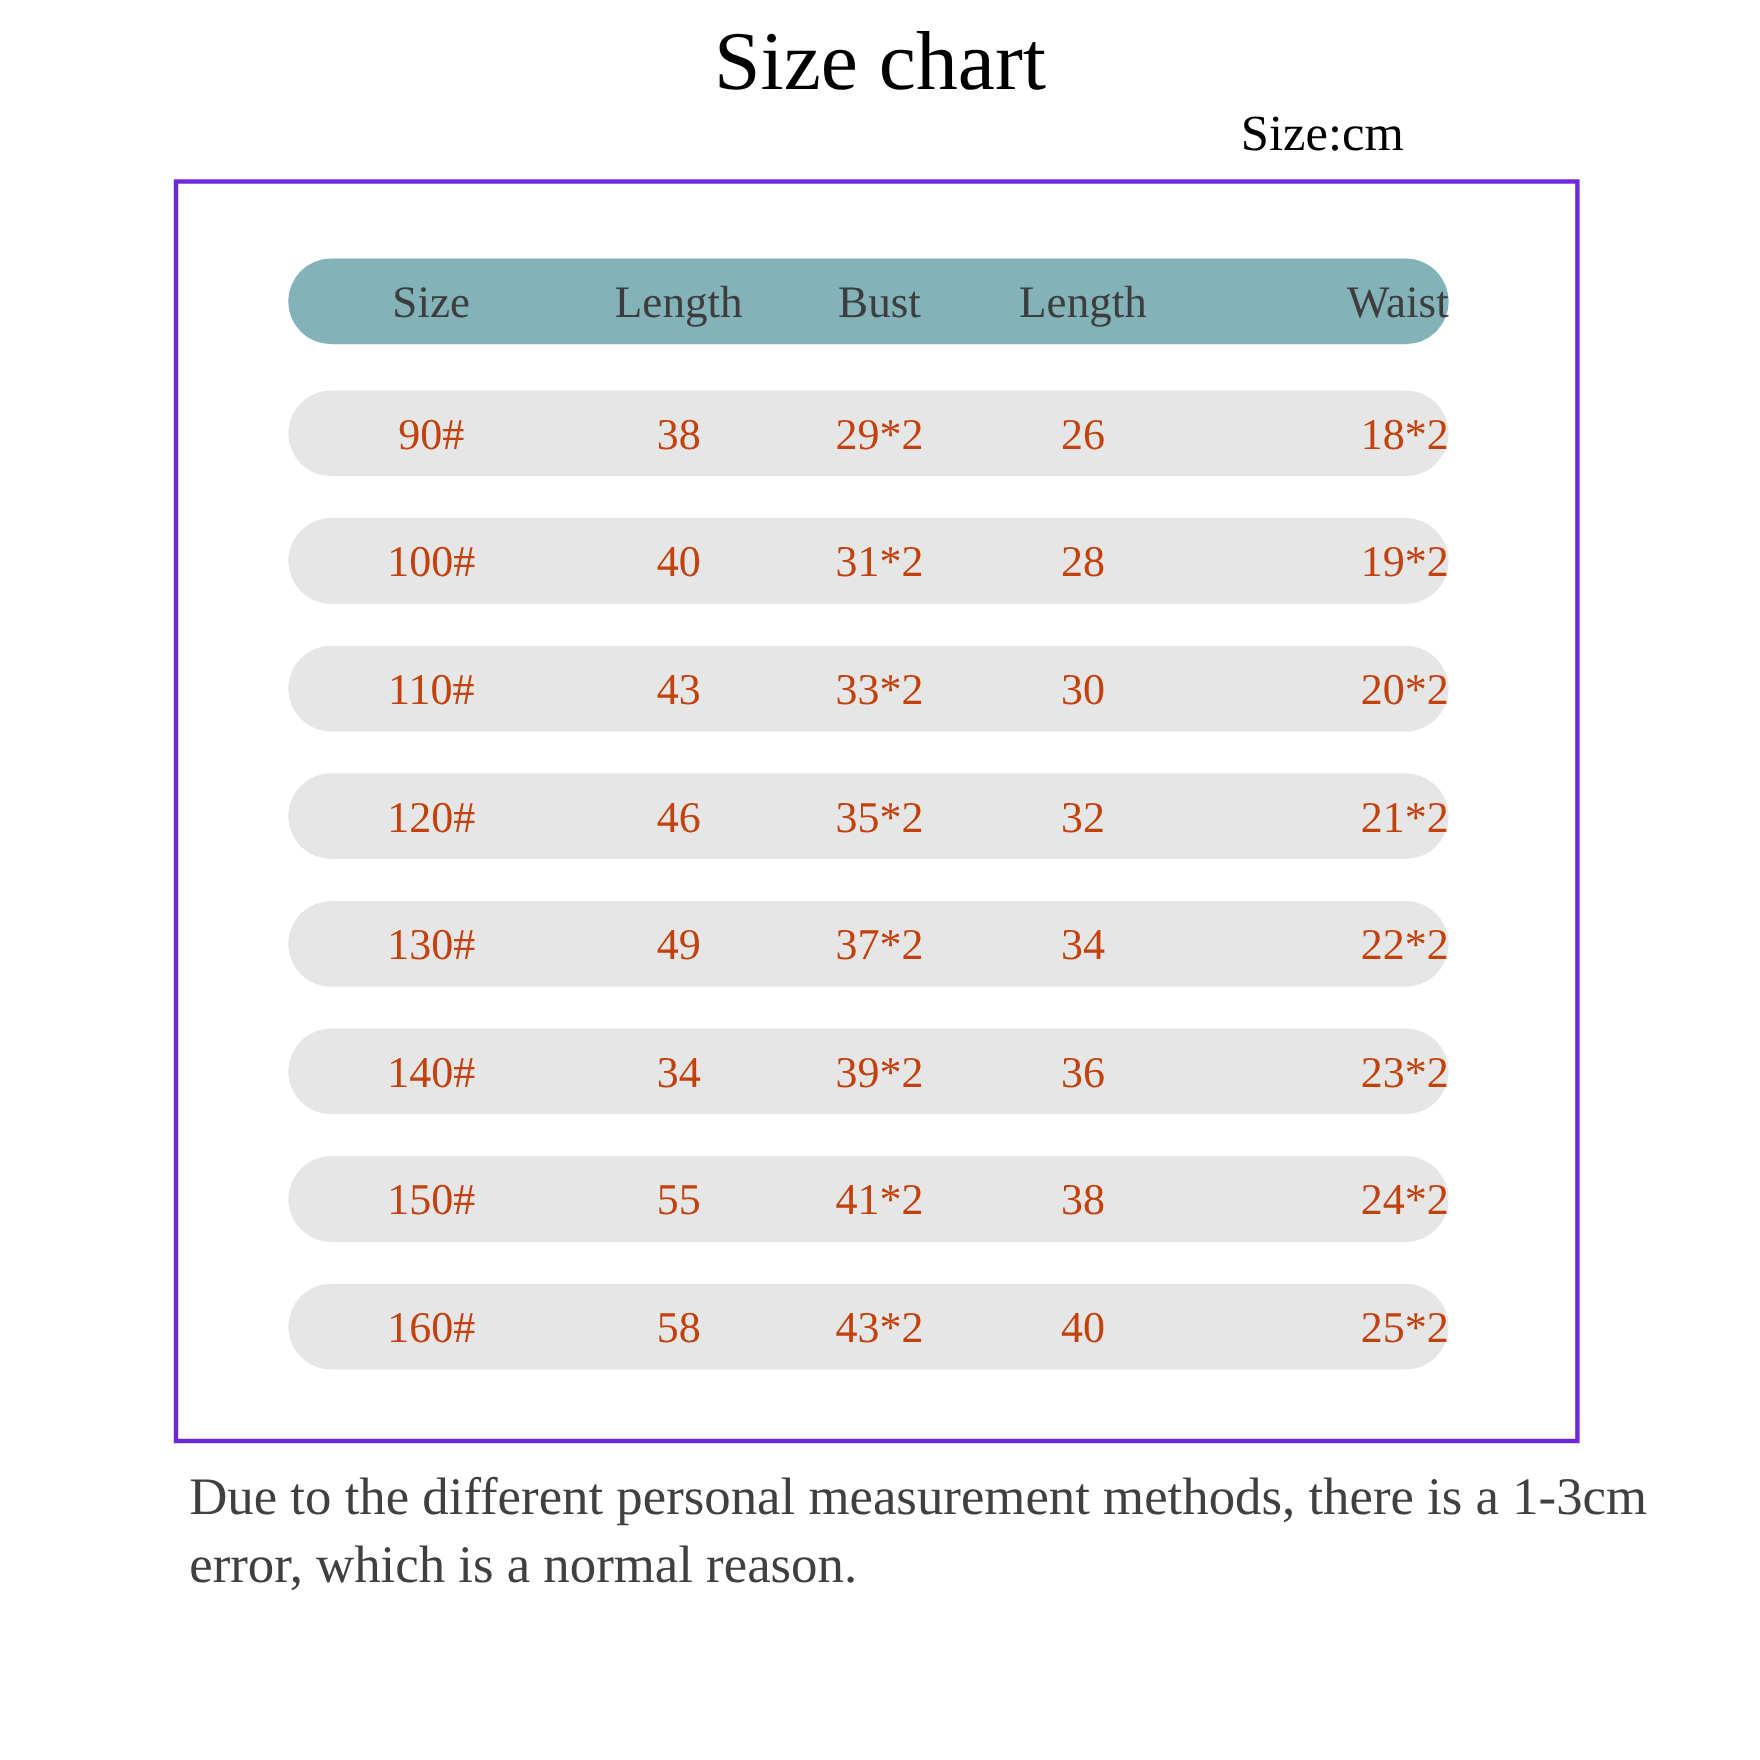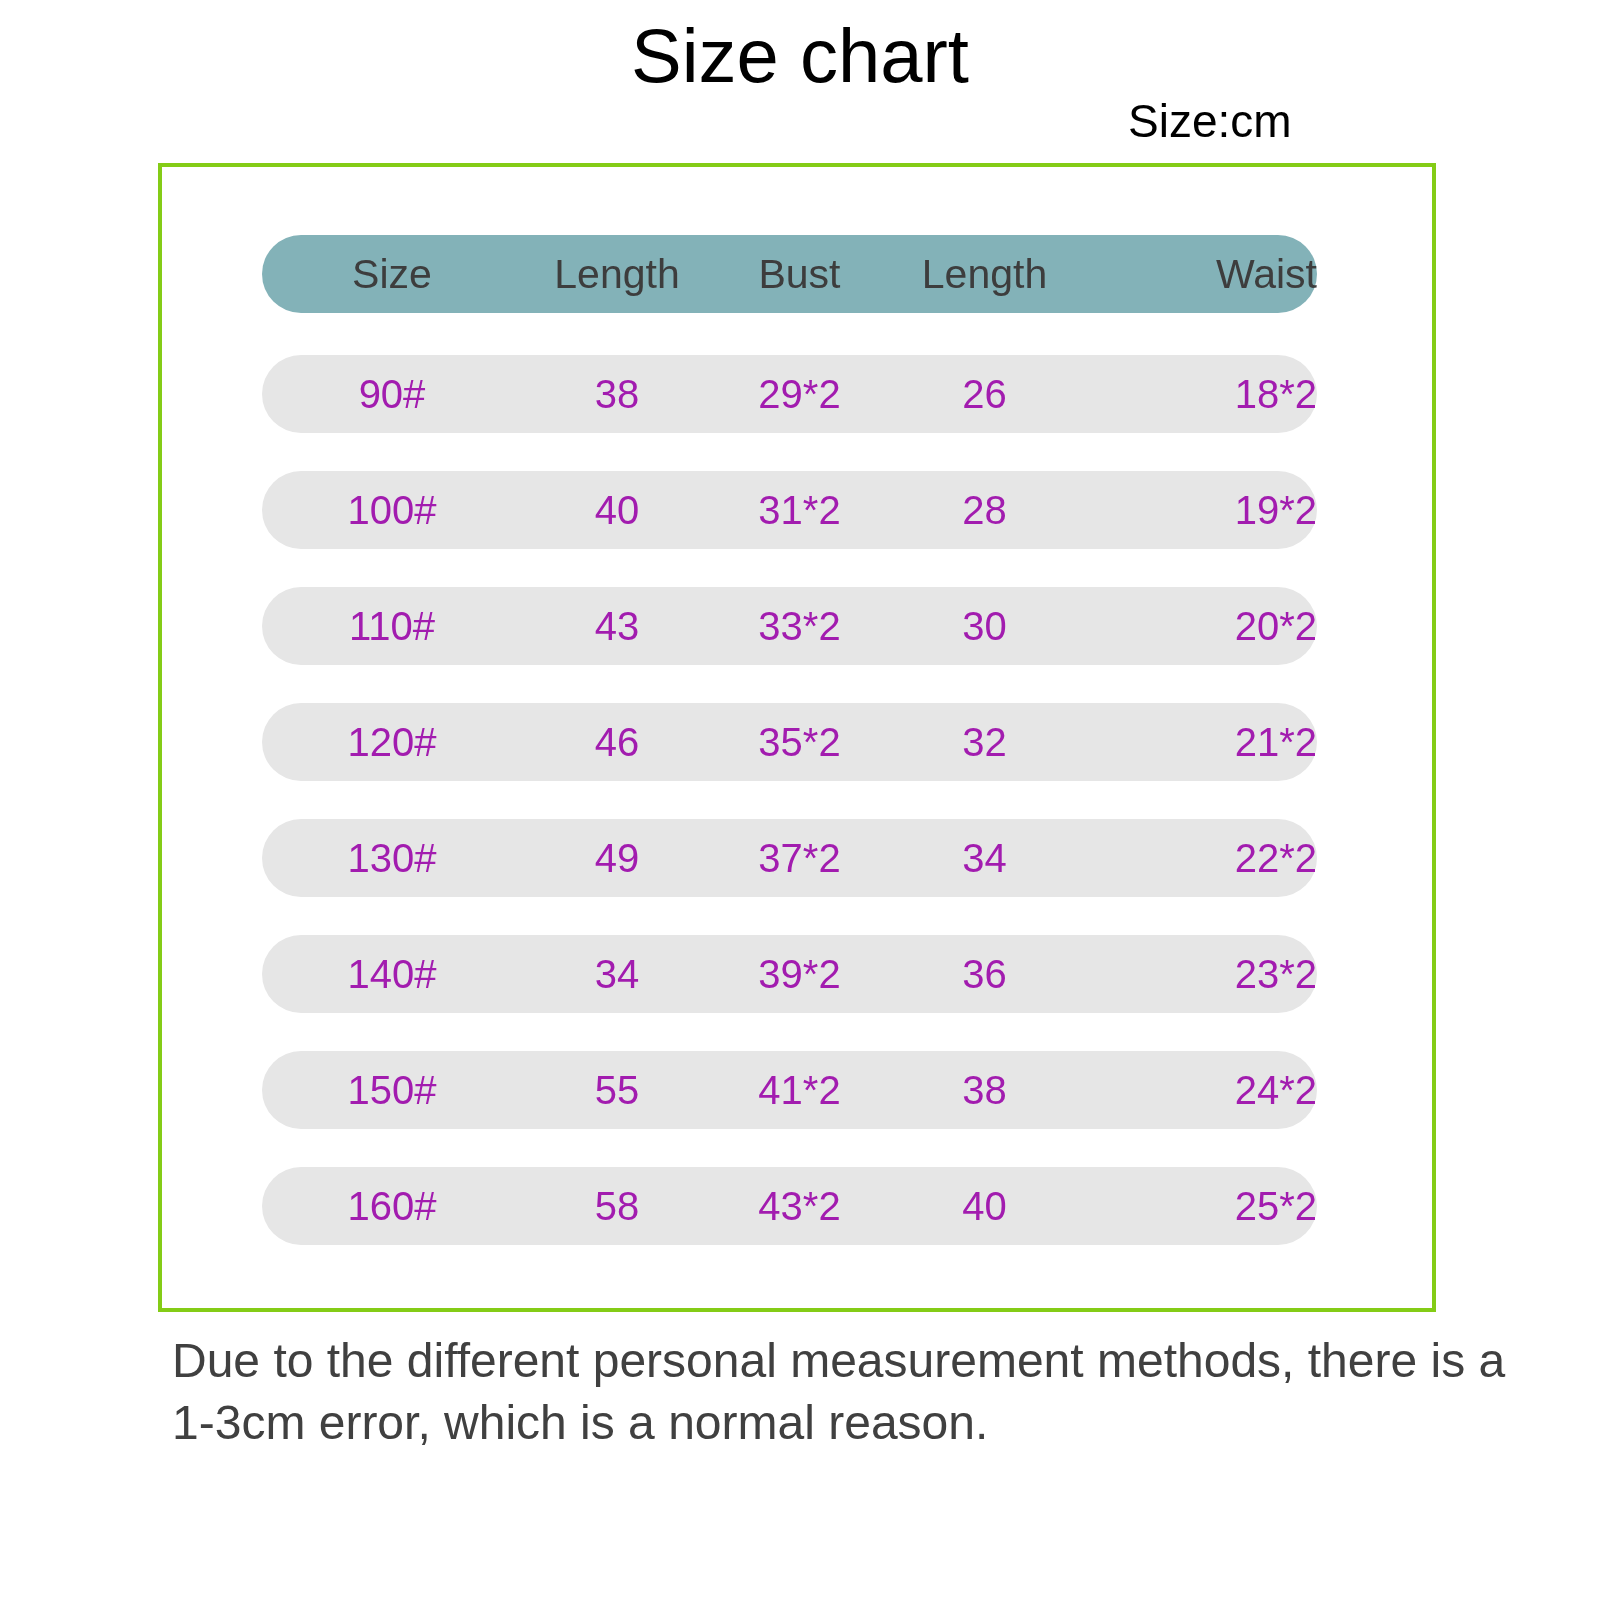--- a/index.html
+++ b/index.html
@@ -17,6 +17,7 @@
   .page {
     position: absolute;
     inset: 0;
+    font-family: Liberation Serif, serif;
   }
   .title {
     position: absolute;

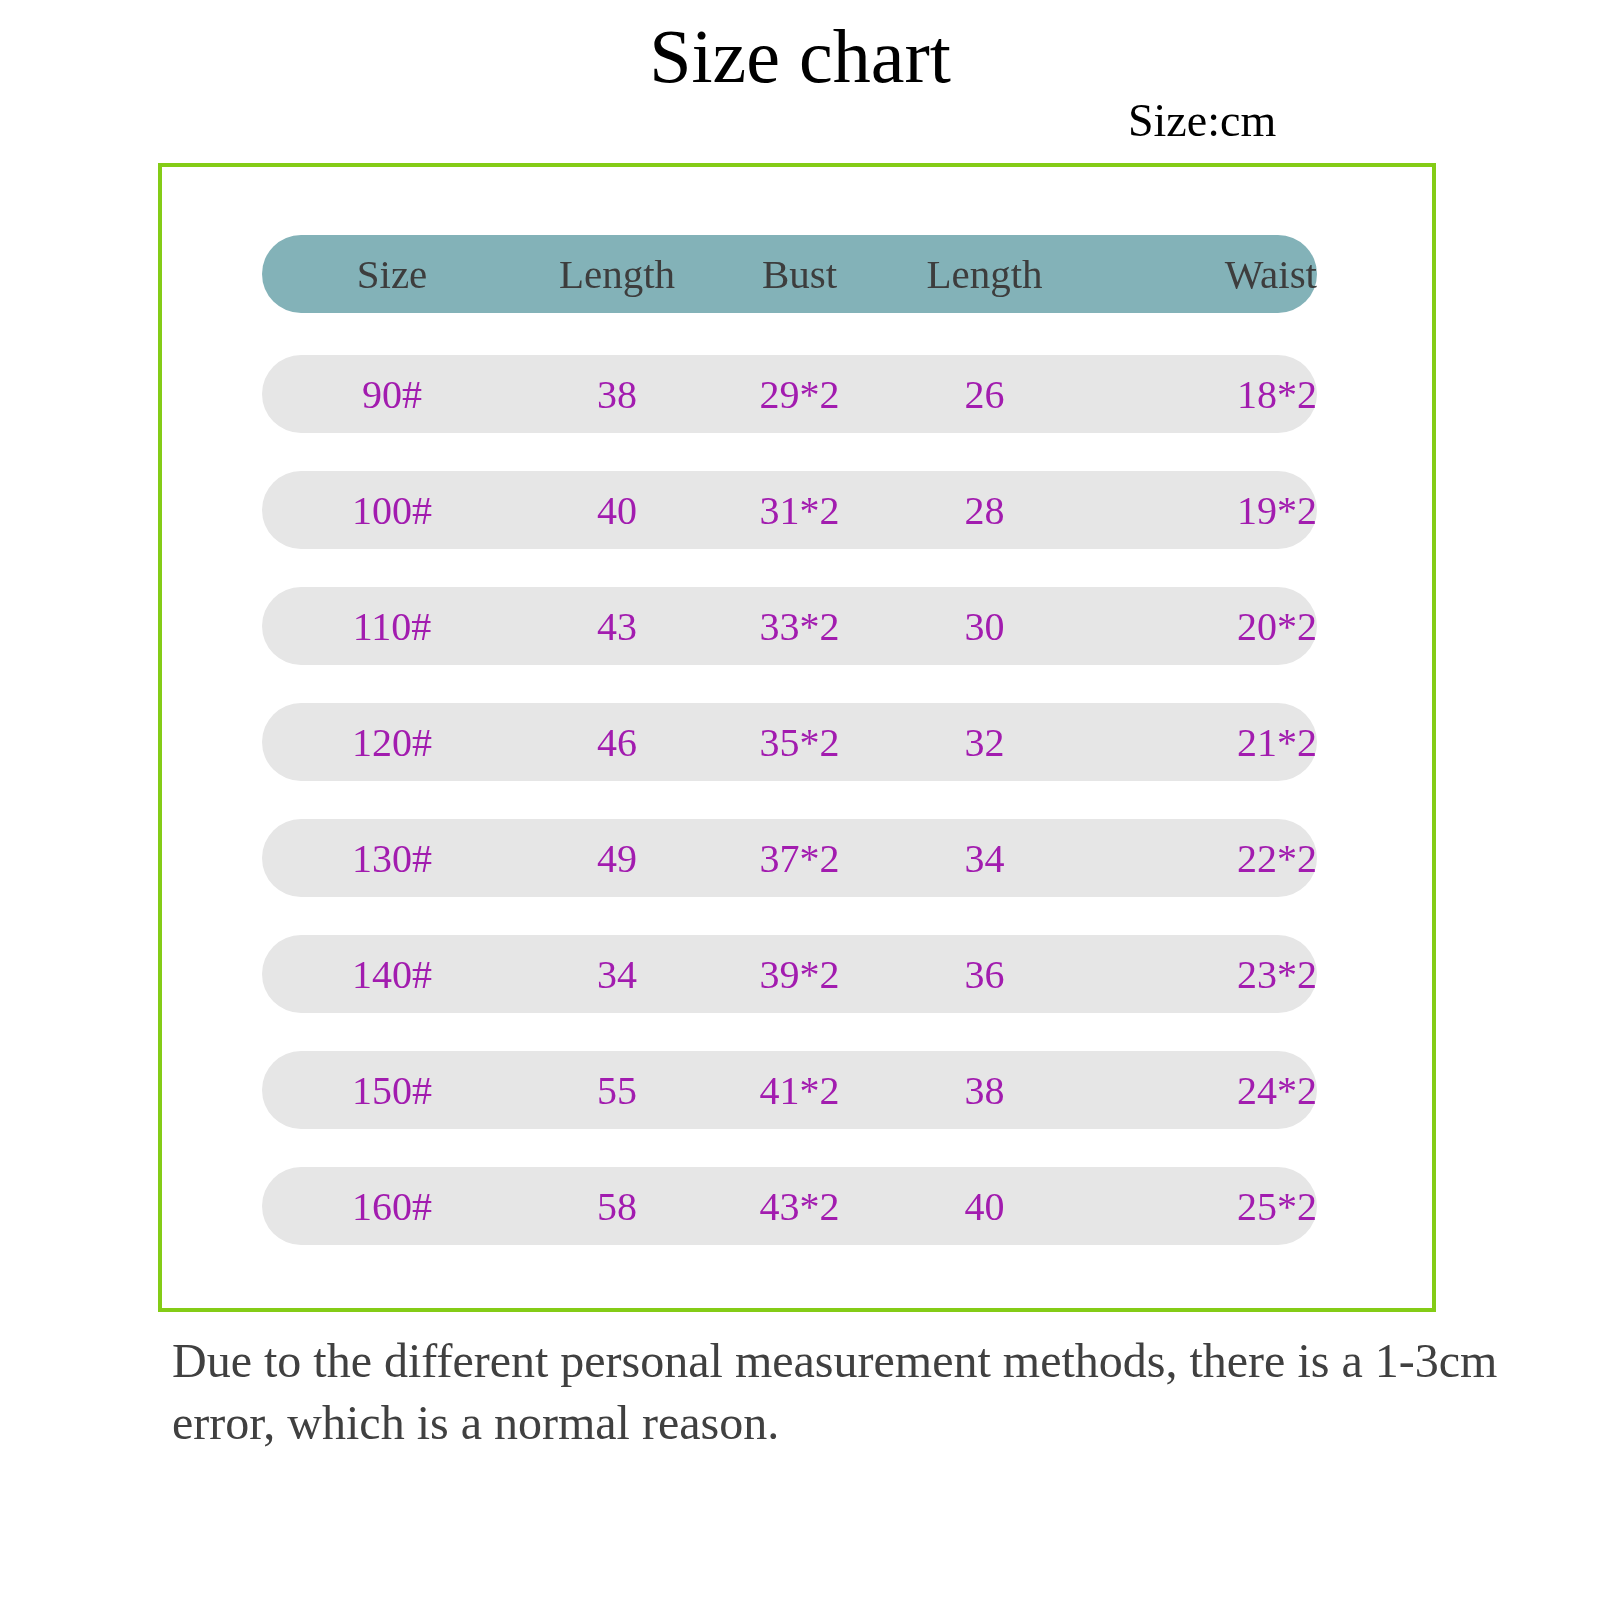--- a/index.html
+++ b/index.html
@@ -44,7 +44,7 @@
     top: 163px;
     width: 1278px;
     height: 1149px;
-    border: 4px solid #84cc16;
+    border: 4px solid #6d28d9;
     box-sizing: border-box;
     background: #ffffff;
   }

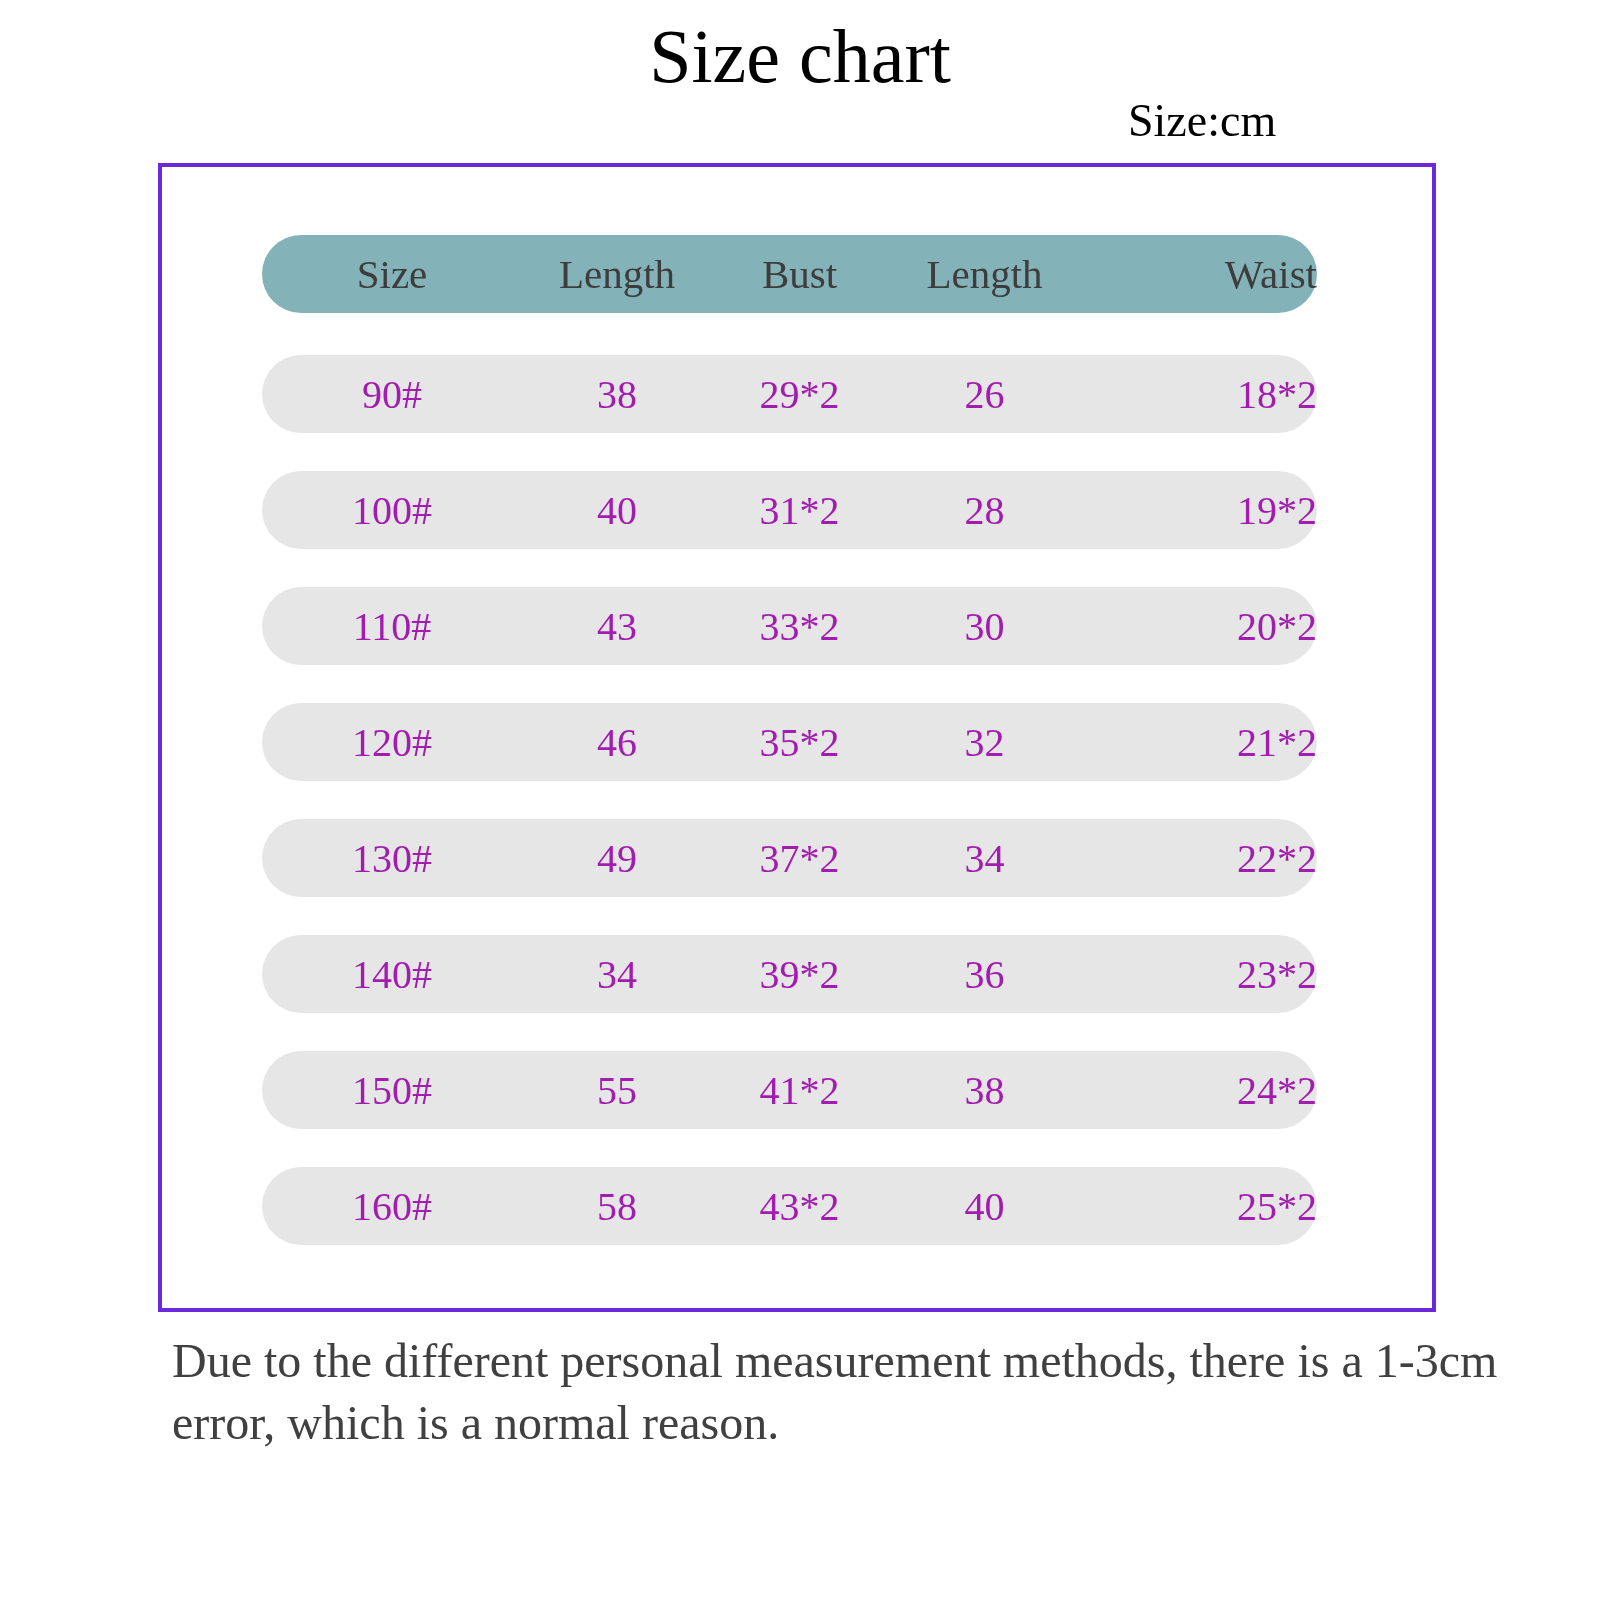--- a/index.html
+++ b/index.html
@@ -71,7 +71,7 @@
   .cell {
     text-align: center;
     font-size: 40px;
-    color: #a21caf;
+    color: #c2410c;
     white-space: nowrap;
   }
   .row.header .cell {

